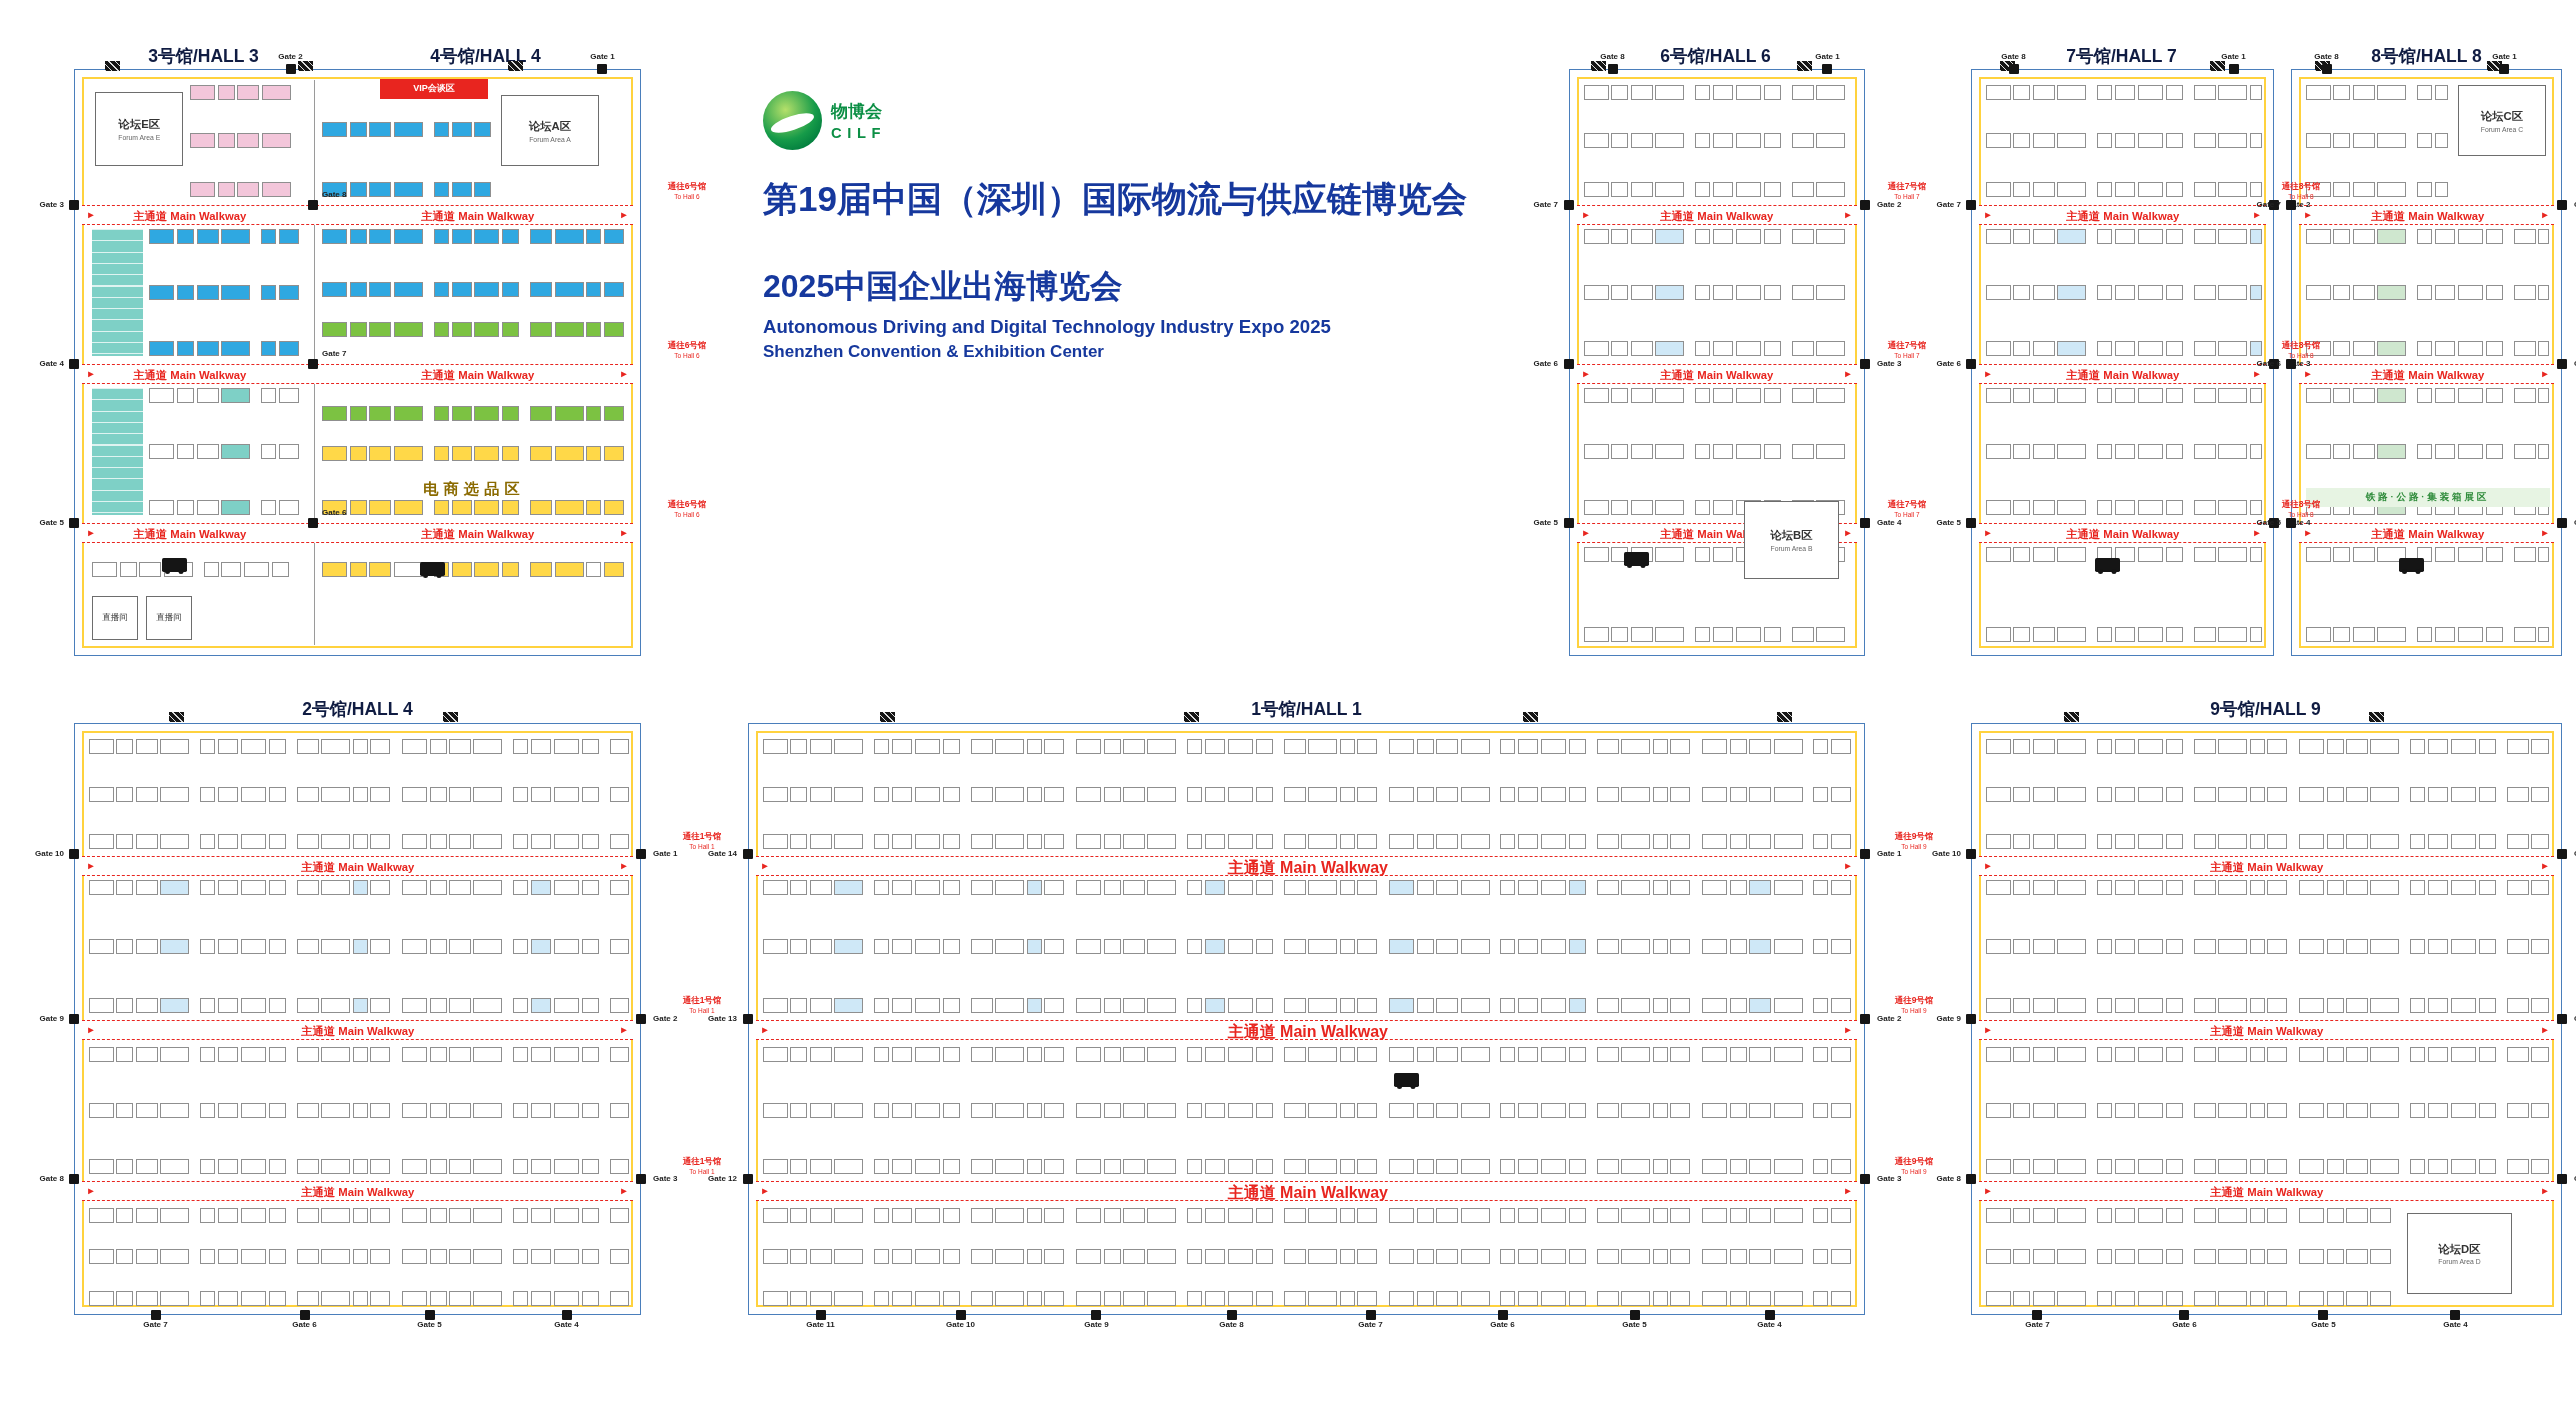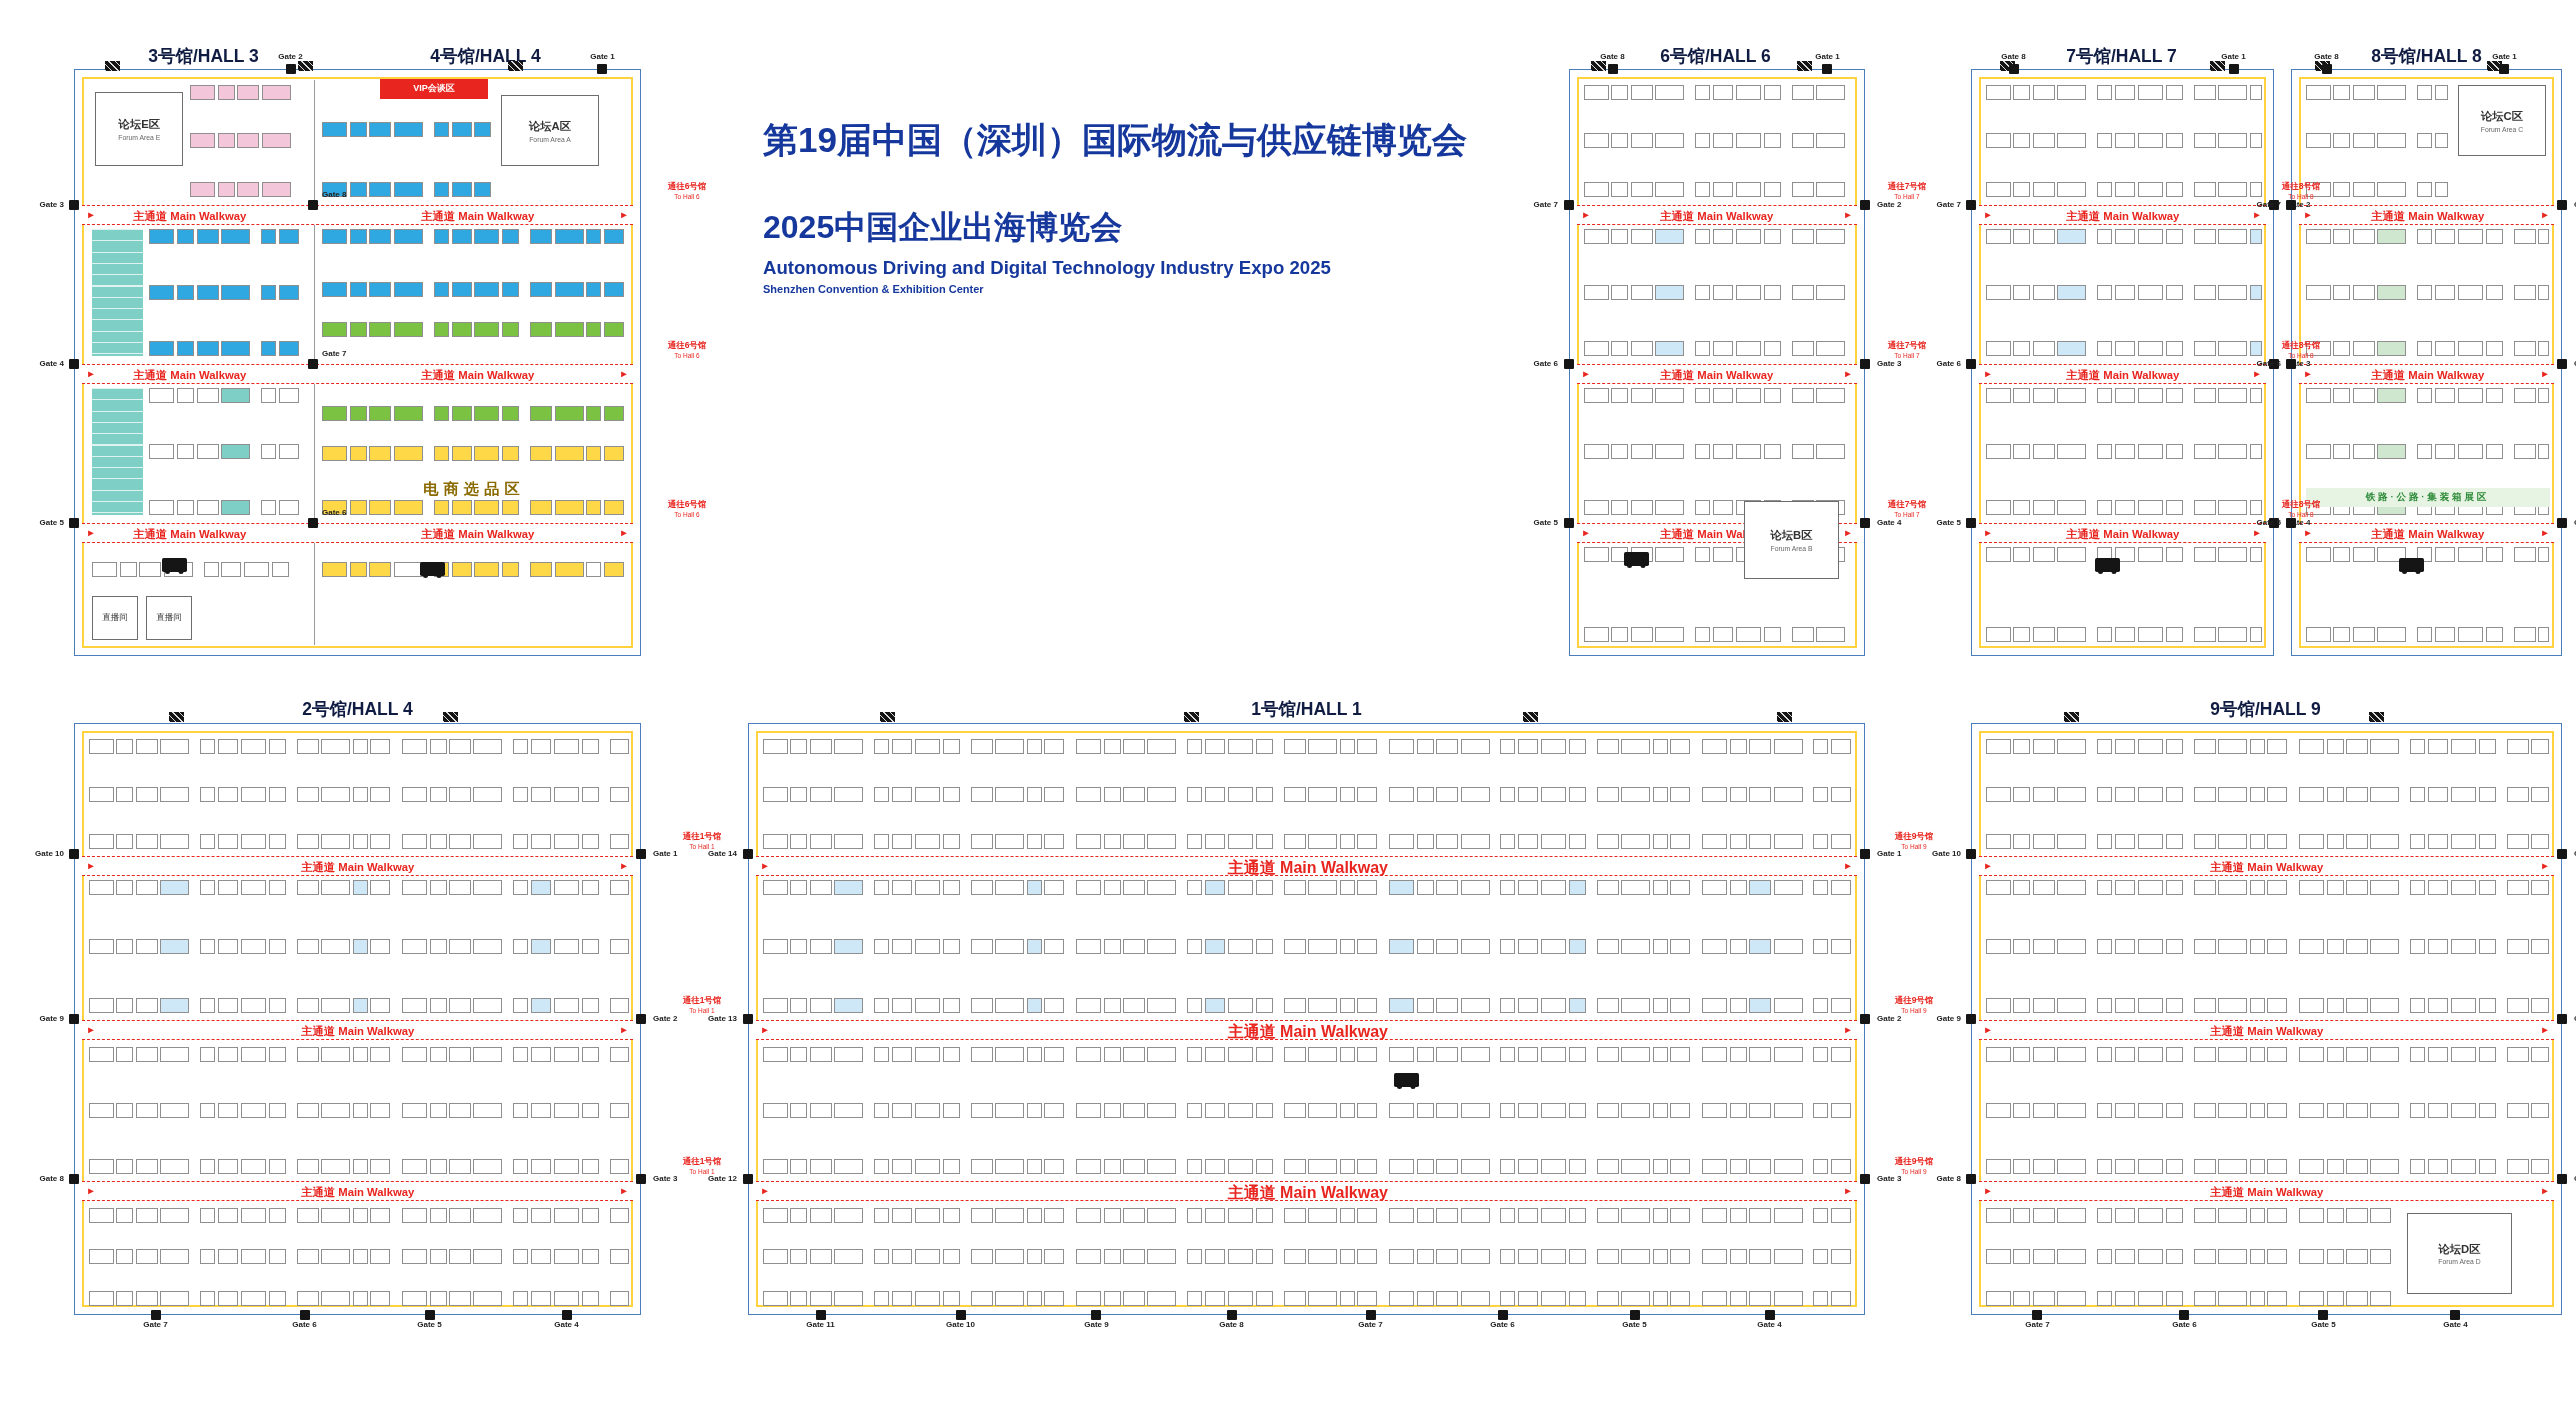--- a/index.html
+++ b/index.html
@@ -58,6 +58,13 @@
 
 <div id="map">
   <div class="title-block">
+    <div class="logo-row">
+      <div class="logo-mark"></div>
+      <div class="logo-text">
+        <div class="logo-cn">物博会</div>
+        <div class="logo-en">CILF</div>
+      </div>
+    </div>
     <div class="l1">第19届中国（深圳）国际物流与供应链博览会</div>
     <div class="l2">2025中国企业出海博览会</div>
     <div class="l3e">Autonomous Driving and Digital Technology Industry Expo 2025</div>

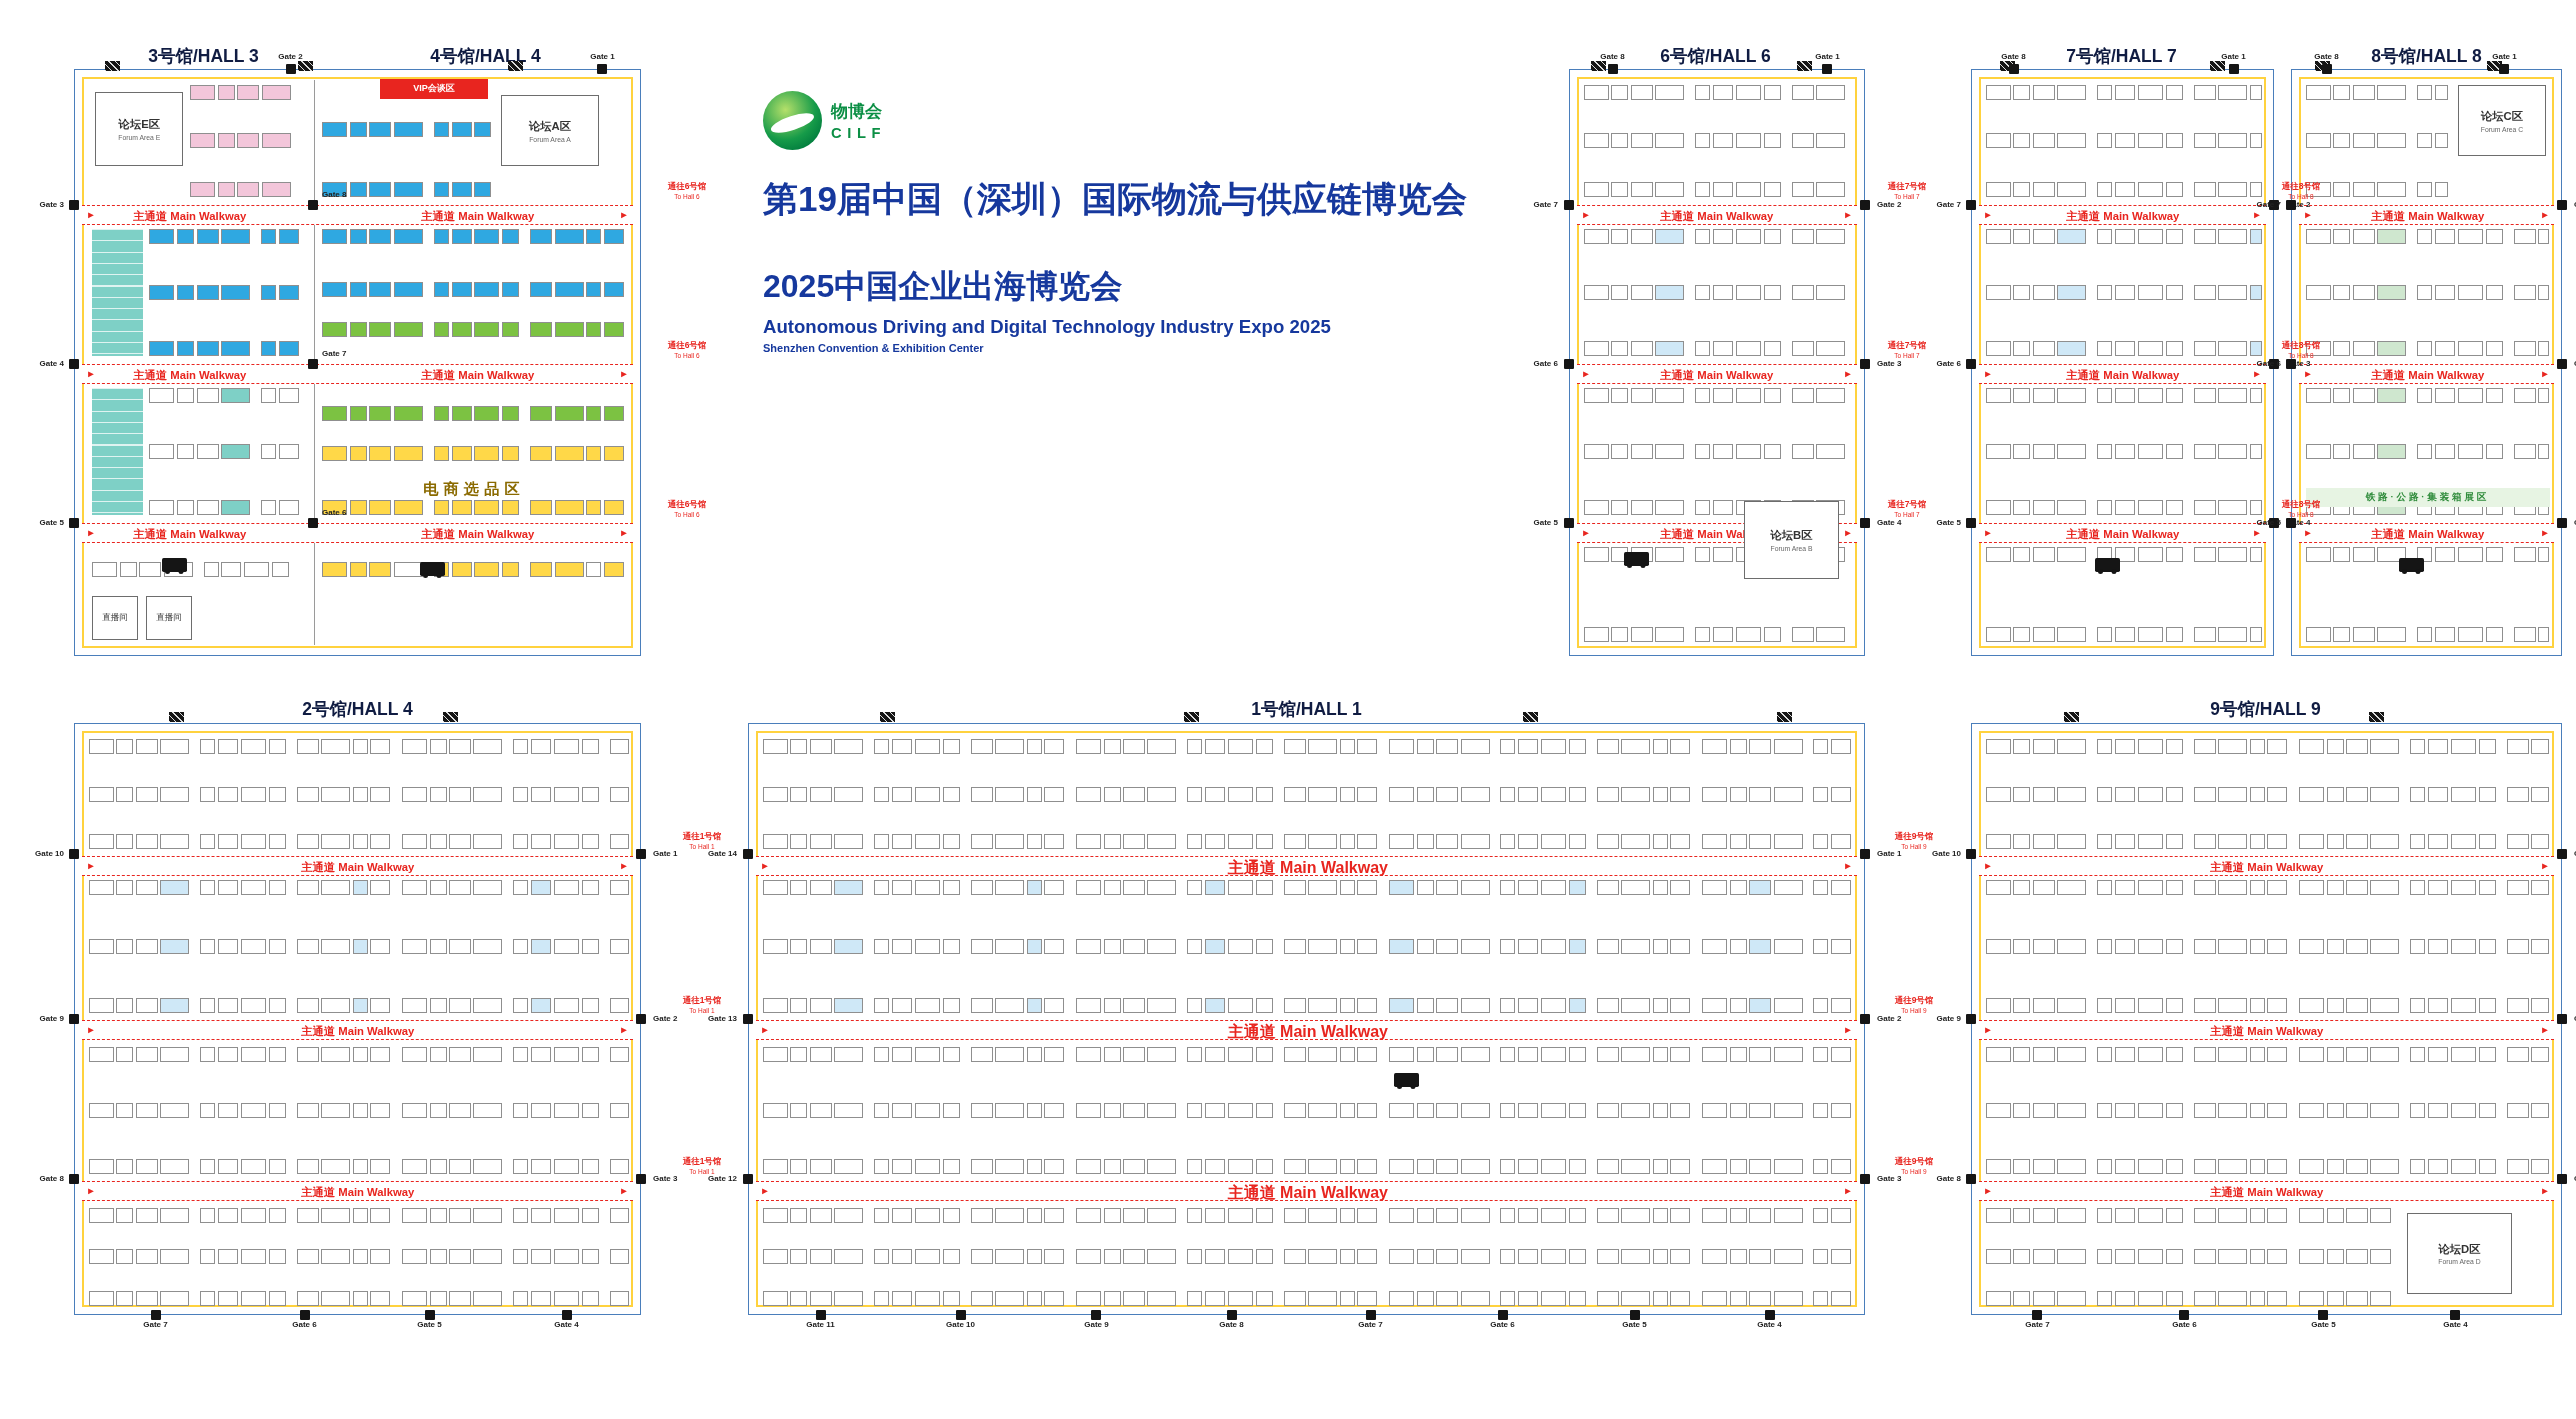--- a/index.html
+++ b/index.html
@@ -50,7 +50,7 @@
   .l3{font-size:32px;font-weight:800;margin-top:39px;white-space:nowrap;}
   .l3e{font-size:18.6px;font-weight:700;margin-top:6.8px;white-space:nowrap;}
   .ven{font-size:26px;font-weight:800;margin-top:43px;}
-  .vene{font-size:11px;font-weight:700;margin-top:4.5px;}
+  .vene{font-size:17px;font-weight:700;margin-top:4.5px;}
   .dates{font-size:34px;font-weight:800;margin-top:16px;letter-spacing:1.7px;}
 </style>
 </head>

